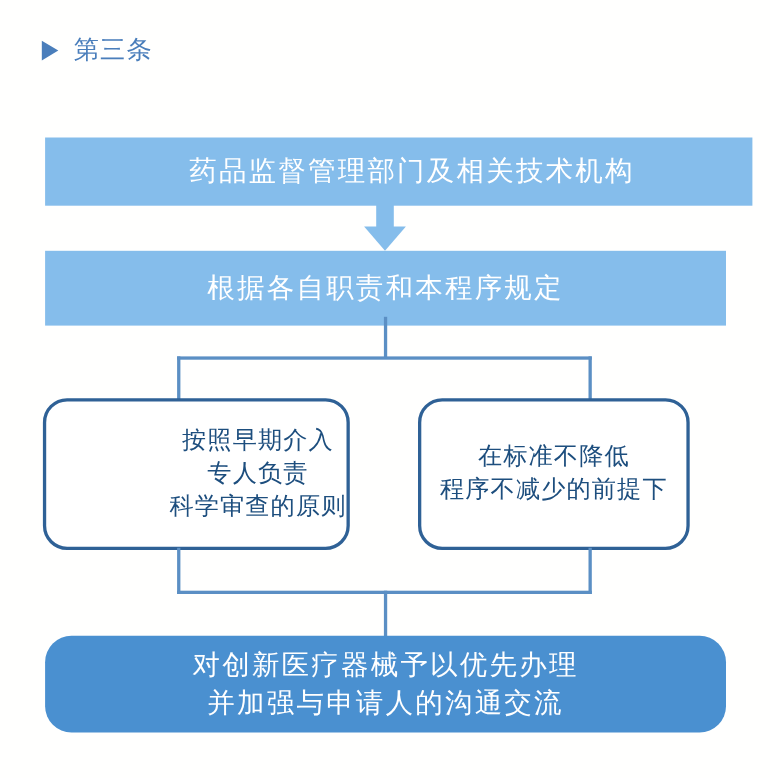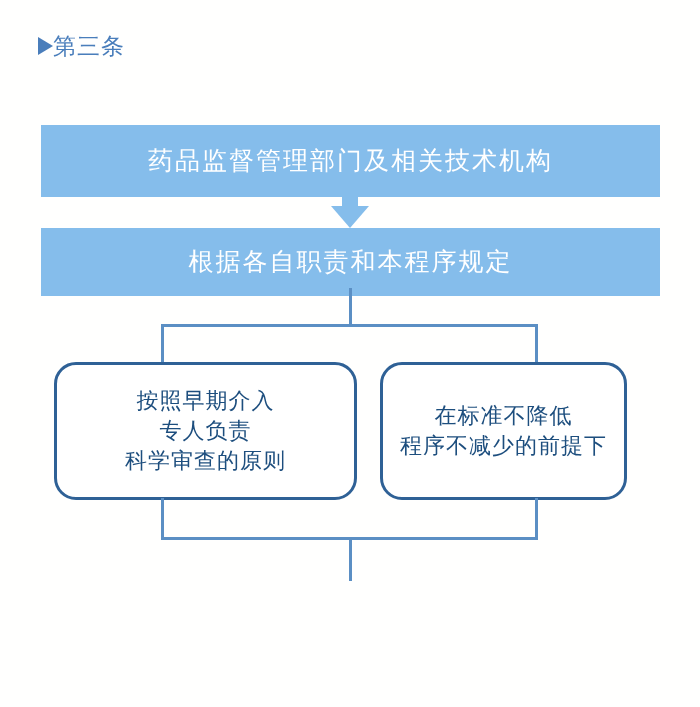--- a/index.html
+++ b/index.html
@@ -25,6 +25,7 @@
     top: 28px;
     display: flex;
     align-items: center;
+    gap: 14px;
     height: 36px;
   }
   .tri-icon {

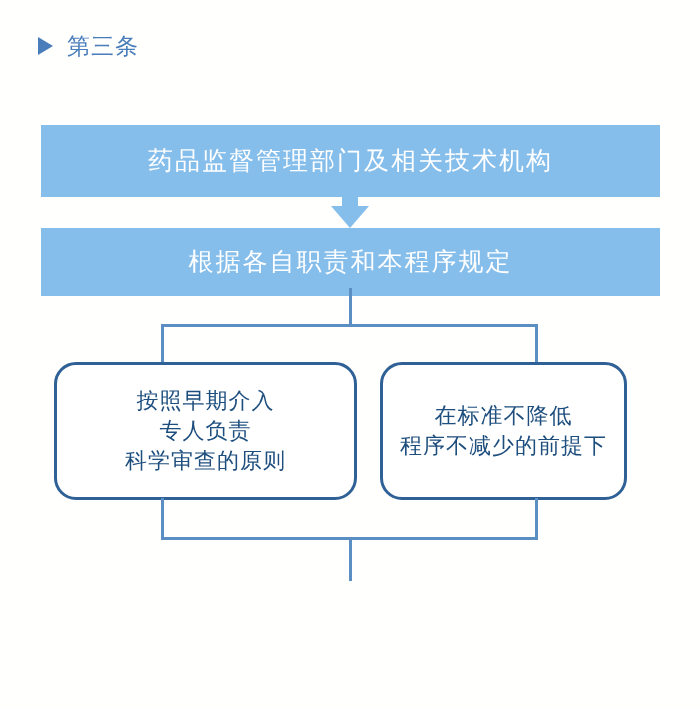--- a/index.html
+++ b/index.html
@@ -61,7 +61,7 @@
     line-height: 1.2;
     white-space: nowrap;
   }
-  #bar-1 { top: 125px; height: 72px; }
+  #bar-1 { top: 125px; height: 62px; padding-left: 24px; }
   #bar-2 { top: 228px; height: 68px; }
 
   

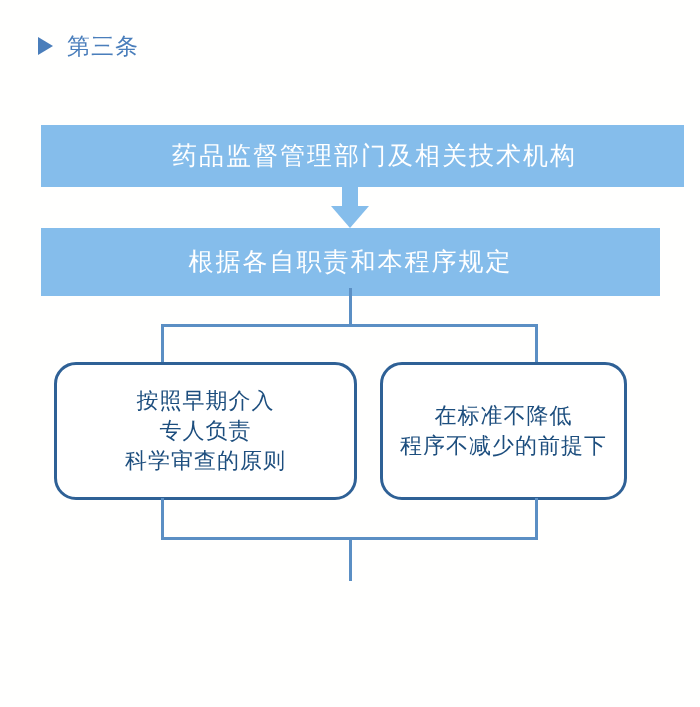--- a/index.html
+++ b/index.html
@@ -124,7 +124,7 @@
     justify-content: center;
     box-sizing: border-box;
   }
-  #branch-left  { left: 54px;  width: 303px; }
+  #branch-left  { left: 39px;  width: 279px; justify-content: flex-end; }
   #branch-right { left: 380px; width: 247px; }
   .branch-text {
     color: #1d4e7e;

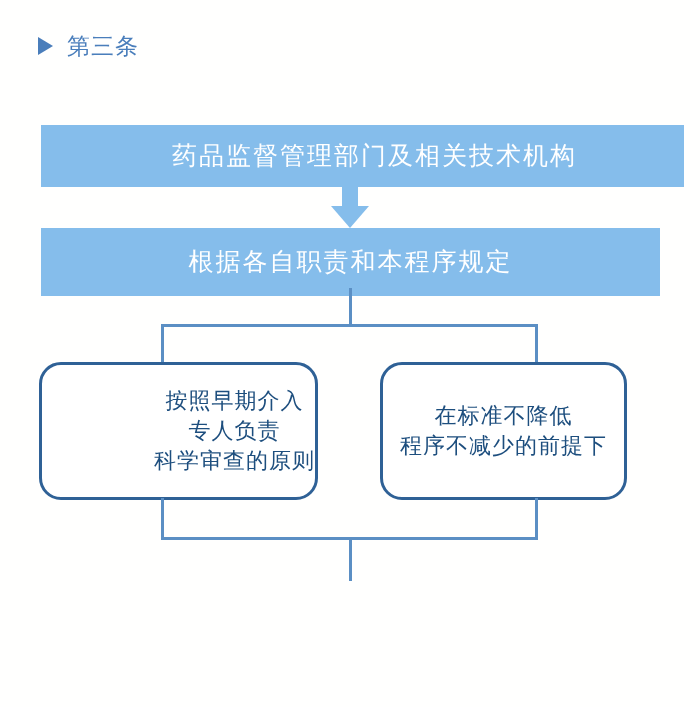--- a/index.html
+++ b/index.html
@@ -200,6 +200,10 @@
   <div class="line hline" id="merge-cross"></div>
   <div class="line vline" id="merge-stem"></div>
 
+  <div id="bottom-box">
+    <span class="bottom-text">对创新医疗器械予以优先办理
+并加强与申请人的沟通交流</span>
+  </div>
 
 </div>
 

